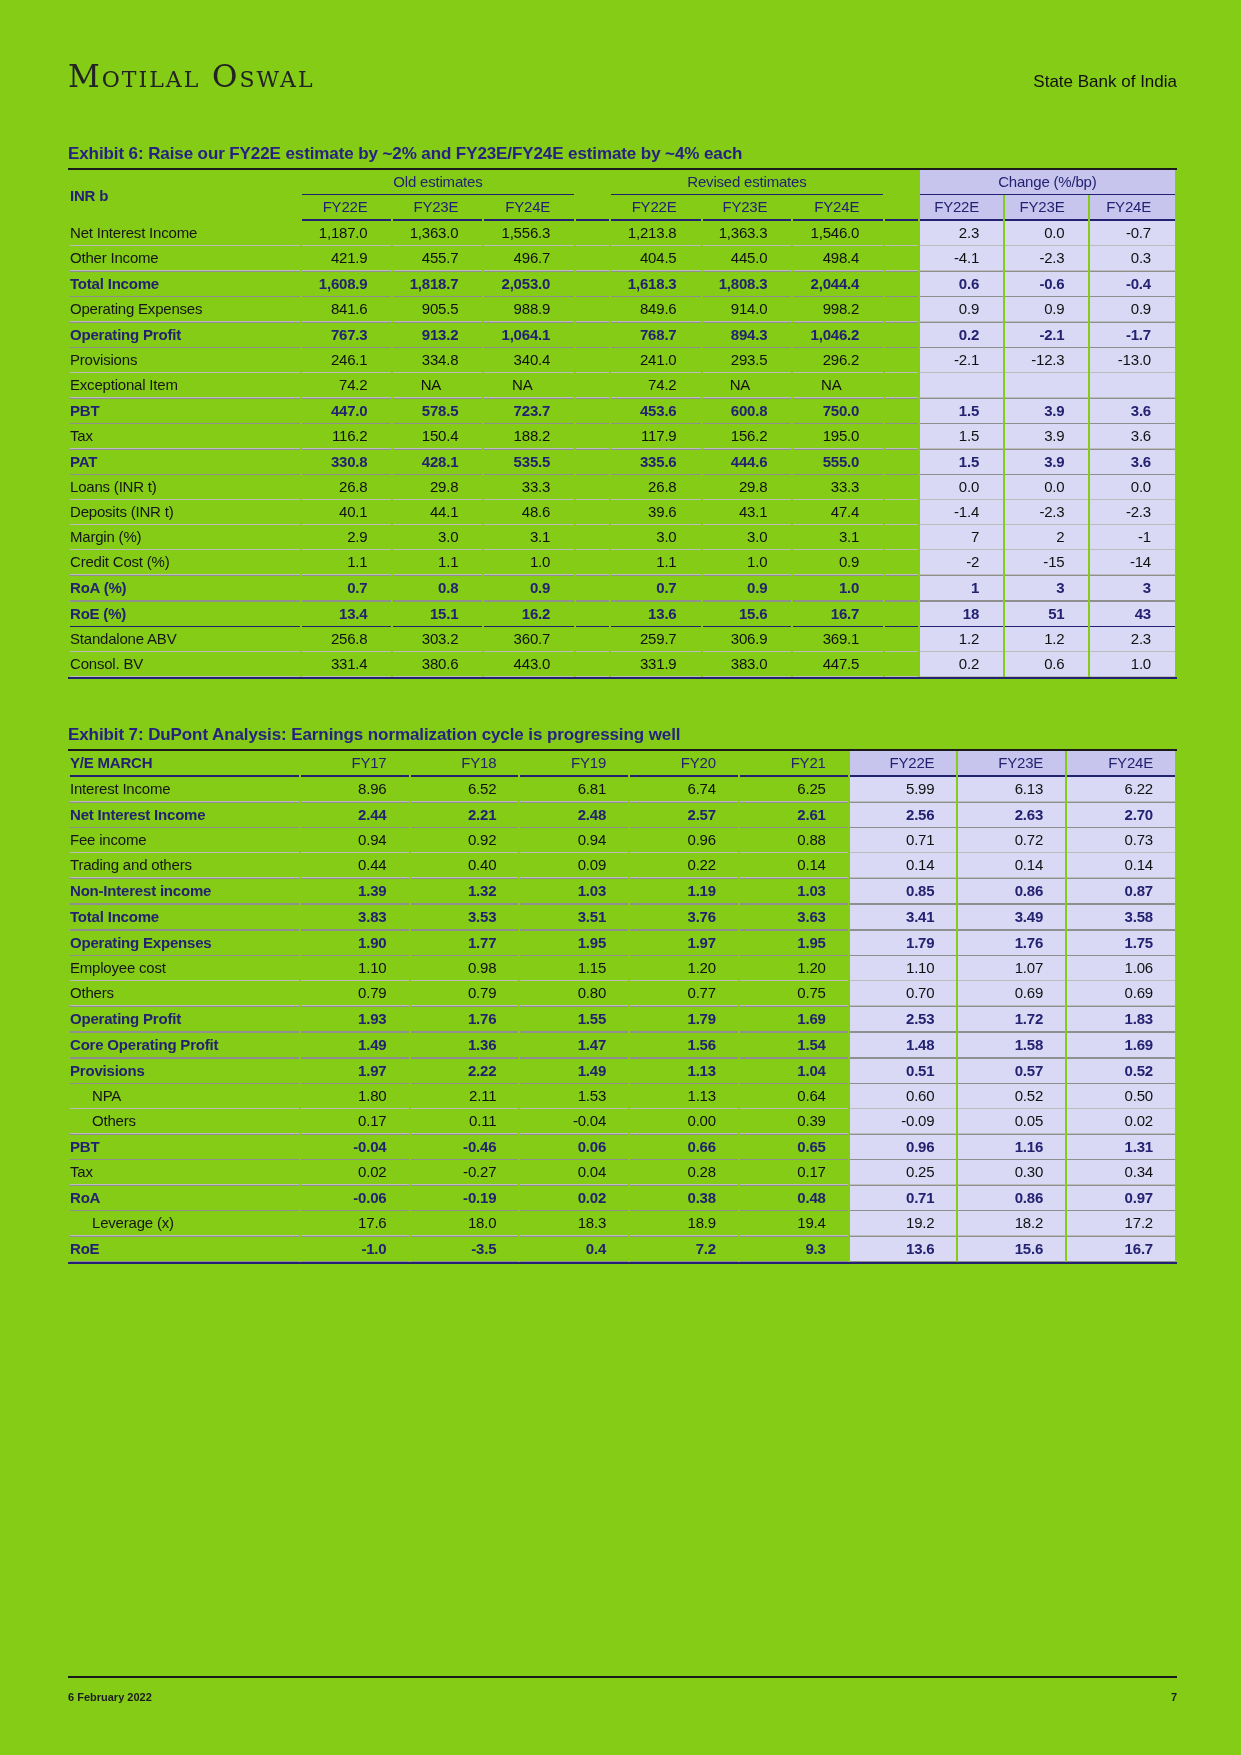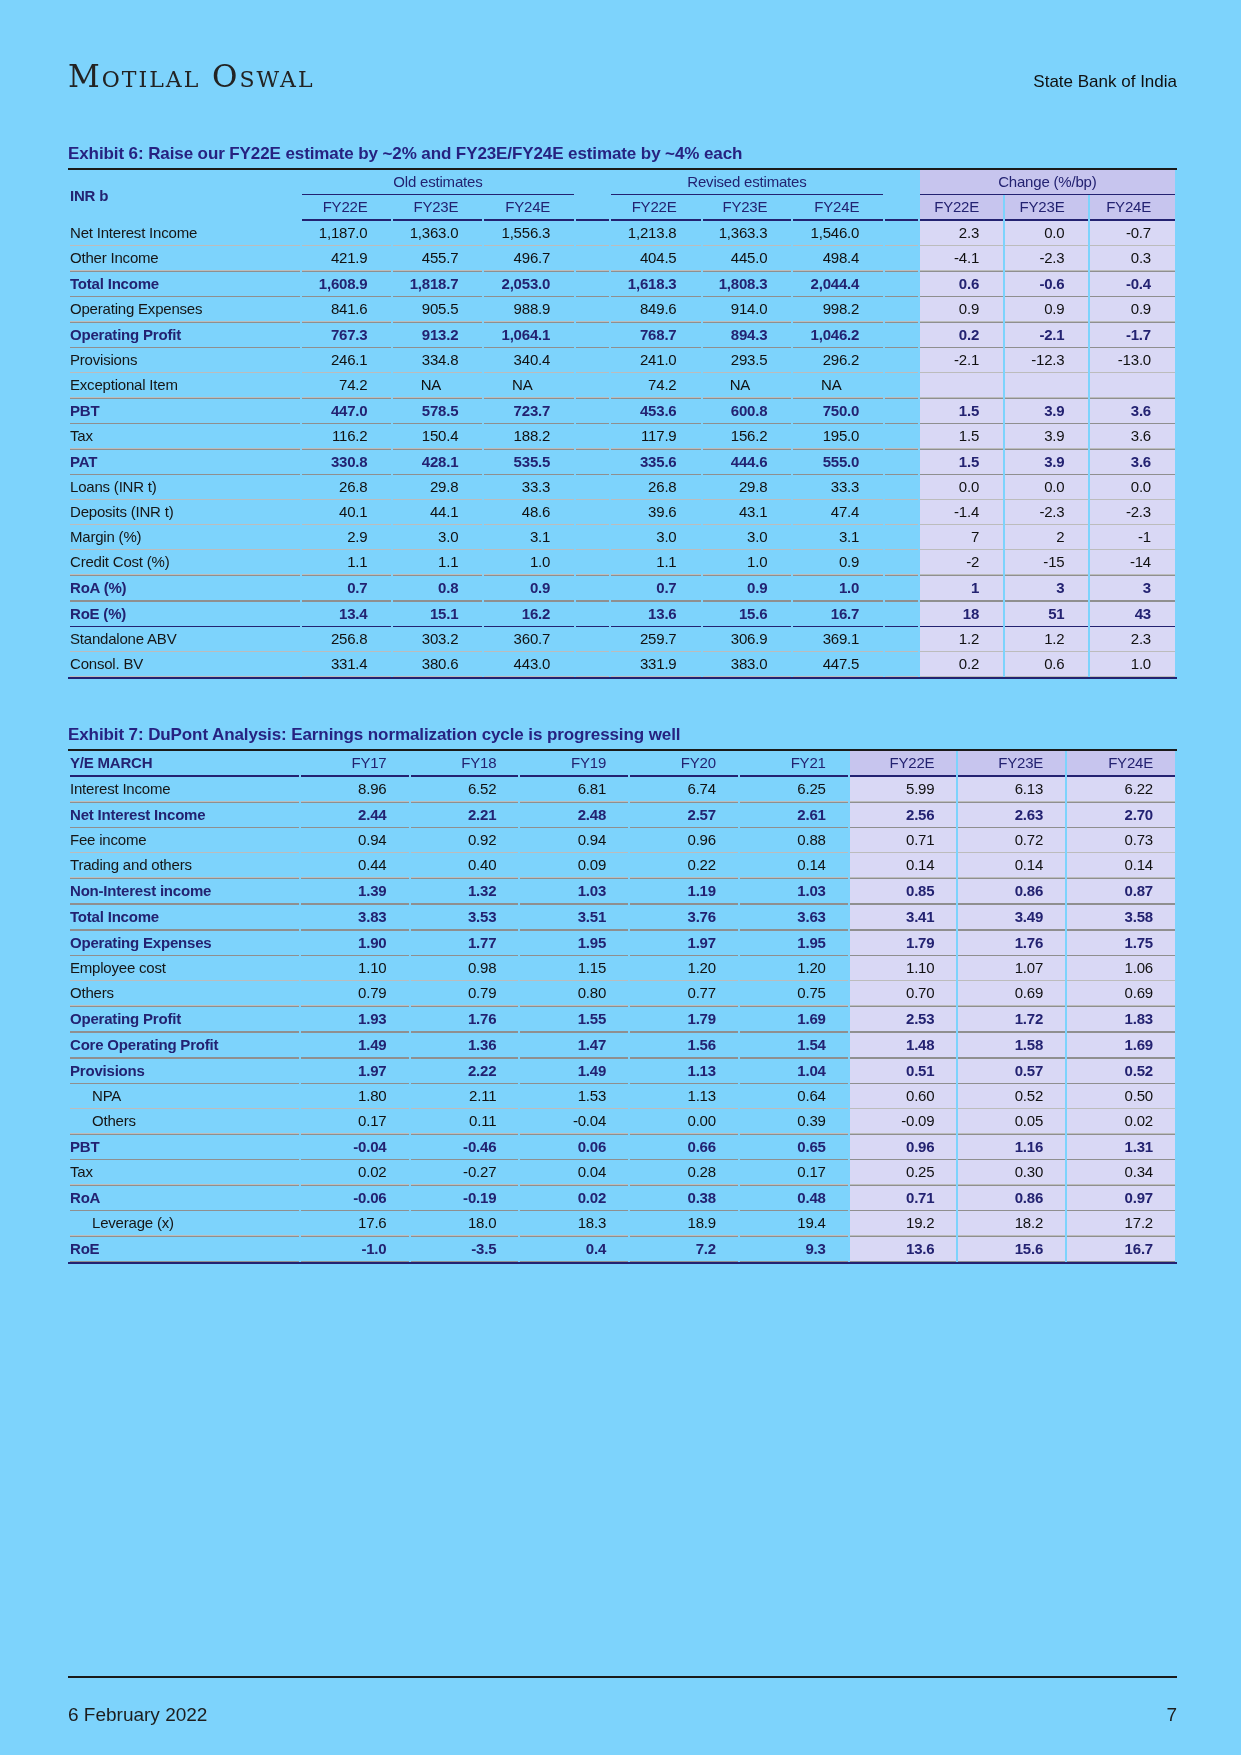--- a/index.html
+++ b/index.html
@@ -14,7 +14,7 @@
   *{margin:0;padding:0;box-sizing:border-box;}
   html,body{background:#ffffff;}
   body{font-family:"Liberation Sans",sans-serif;color:#111;}
-  .page{position:relative;width:1241px;height:1755px;background:#7dd3fc;padding:58px 64px 0 68px;overflow:hidden;}
+  .page{position:relative;width:1241px;height:1755px;background:#84cc16;padding:58px 64px 0 68px;overflow:hidden;}
 
   
   .pagehead{display:flex;justify-content:space-between;align-items:baseline;}

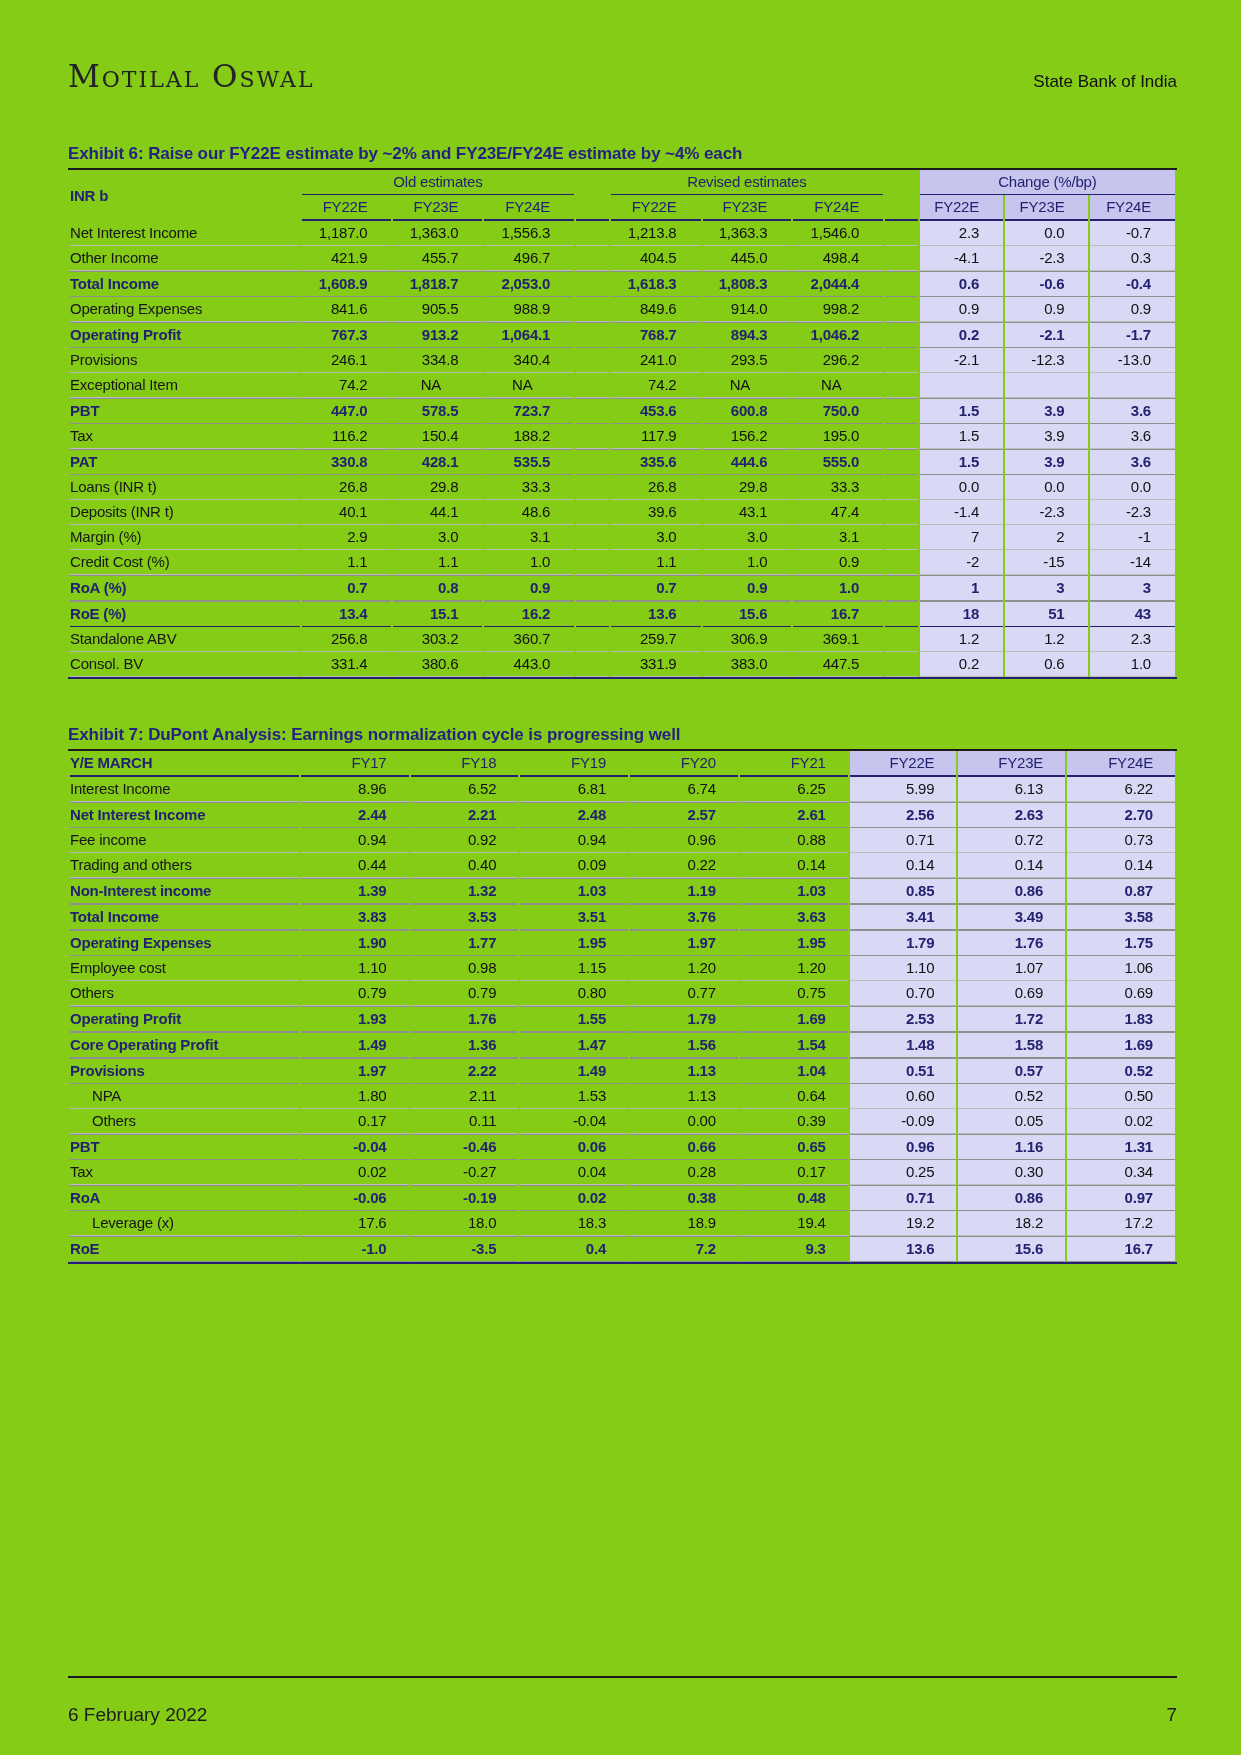--- a/index.html
+++ b/index.html
@@ -58,7 +58,7 @@
   .t2 thead th{border-bottom:2px solid var(--navy);}
 
   
-  .pagefoot{position:absolute;left:68px;right:64px;top:1676px;border-top:2.5px solid #1a1a1a;padding-top:26px;display:flex;justify-content:space-between;font-size:19px;color:#1d1d1d;}
+  .pagefoot{position:absolute;left:68px;right:64px;top:1676px;border-top:2.5px solid #1a1a1a;padding-top:13px;display:flex;justify-content:space-between;font-size:11px;color:#1d1d1d;font-weight:bold;}
 </style>
 </head>
 <body>

